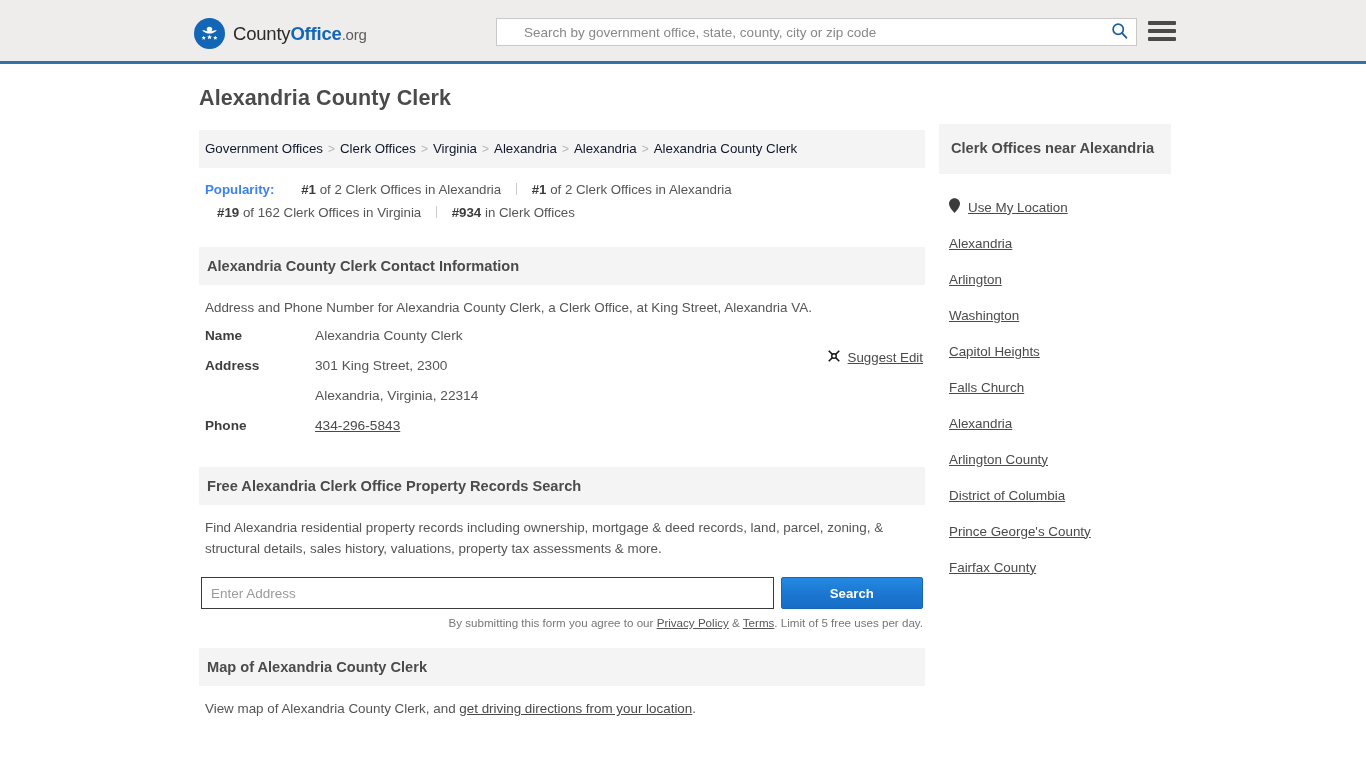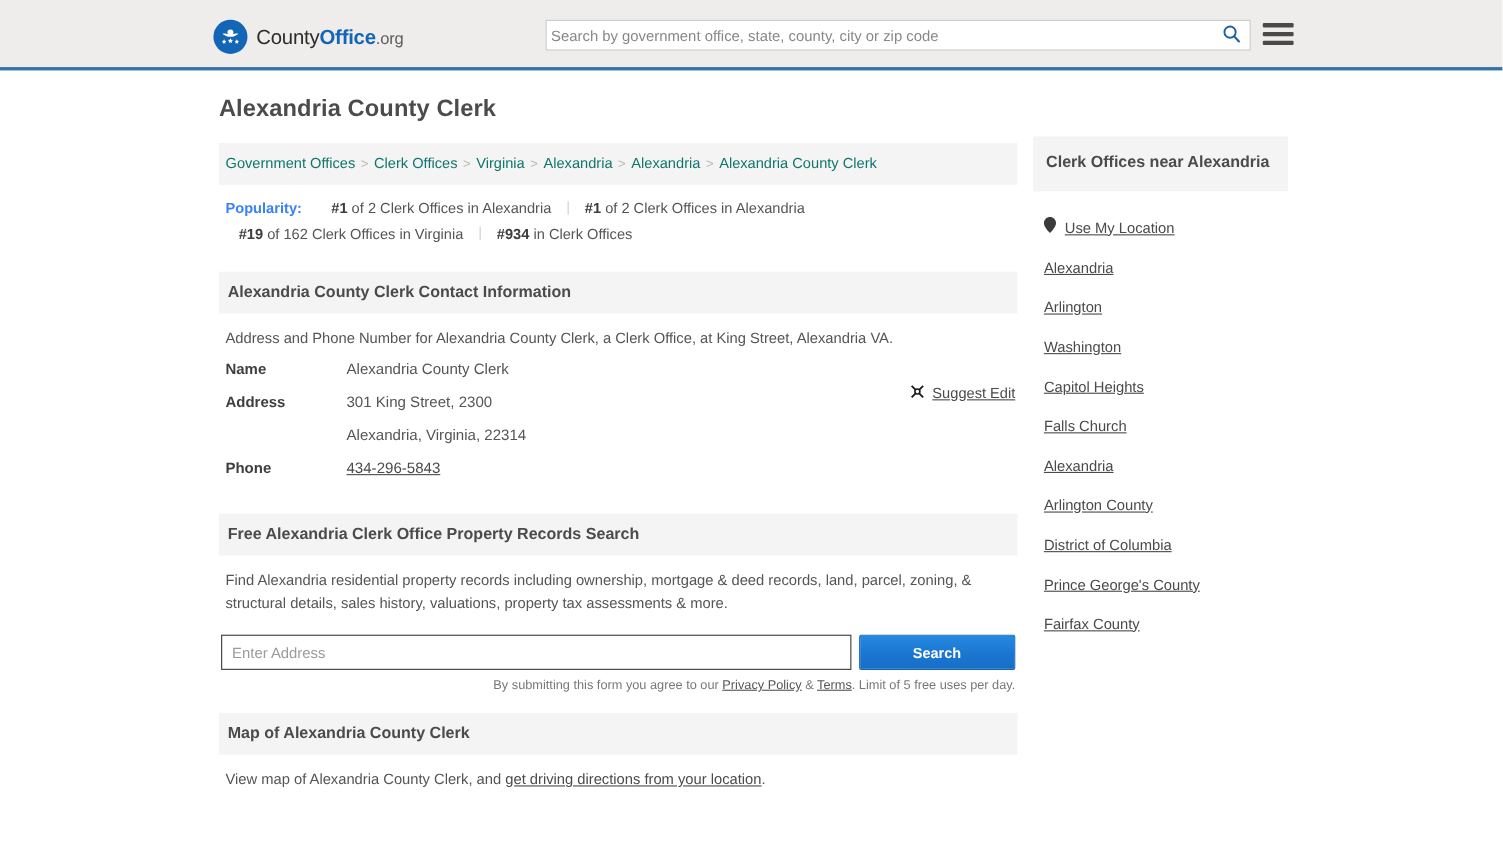--- a/index.html
+++ b/index.html
@@ -66,7 +66,7 @@
     border: 0;
     outline: 0;
     height: 26px;
-    padding: 0 4px;
+    padding: 0 27px;
     font-family: "Liberation Sans", sans-serif;
     font-size: 13.5px;
     color: #333;

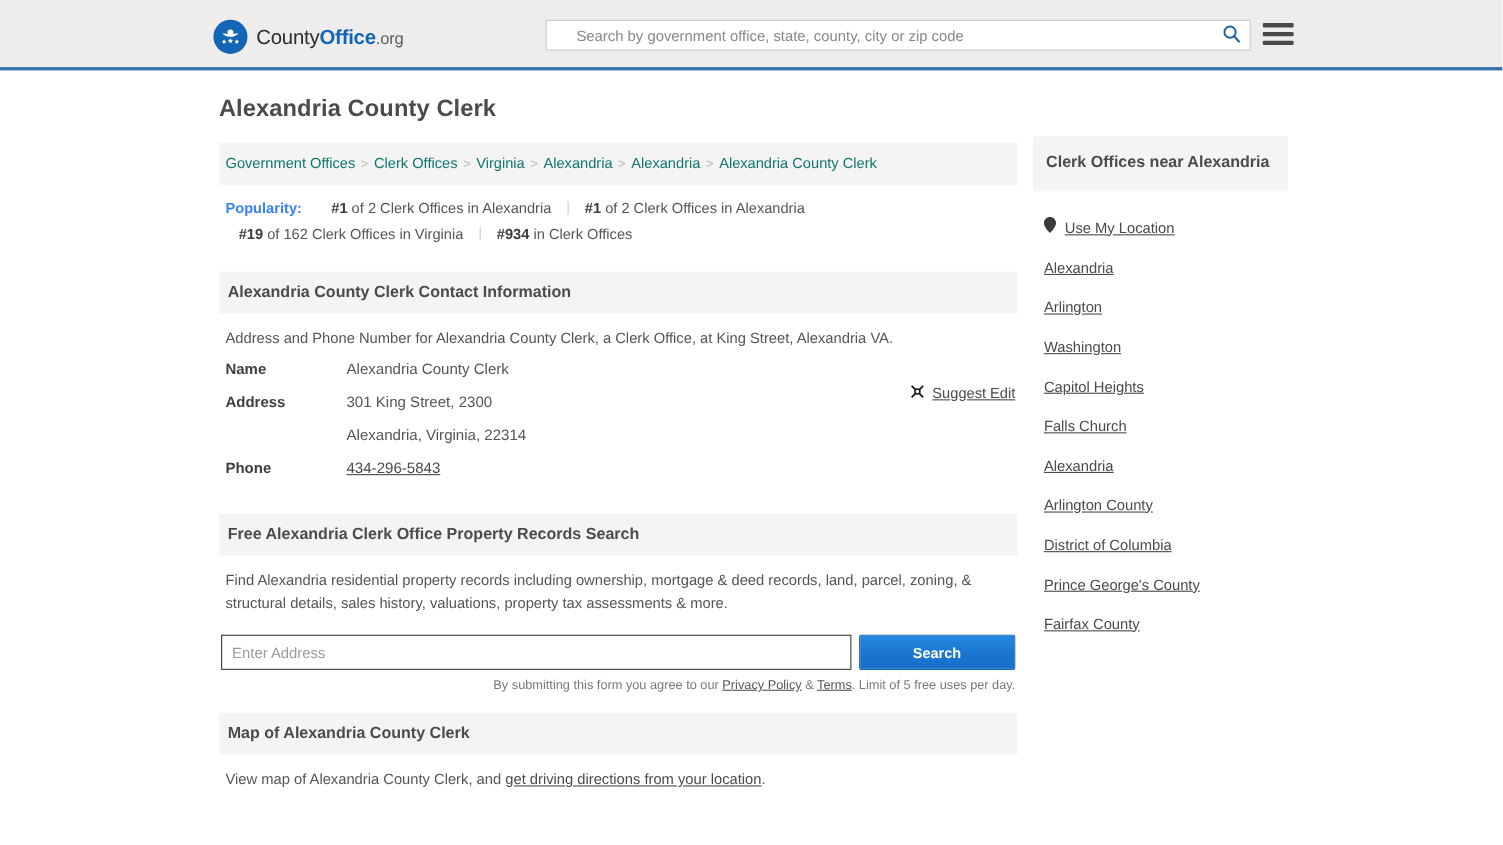--- a/index.html
+++ b/index.html
@@ -138,7 +138,7 @@
     line-height: 18px;
   }
   .breadcrumb a {
-    color: #0f766e;
+    color: #0f172a;
     text-decoration: none;
   }
   .breadcrumb .sep {

